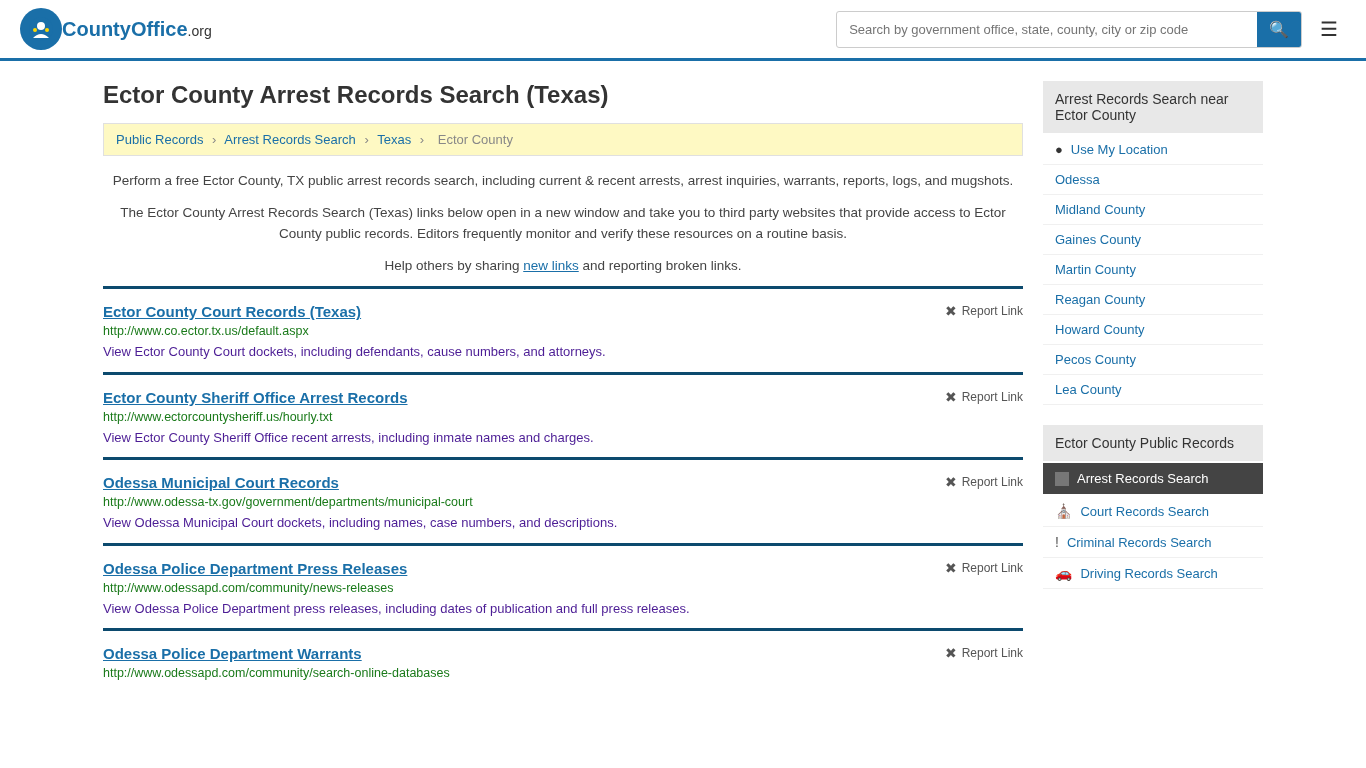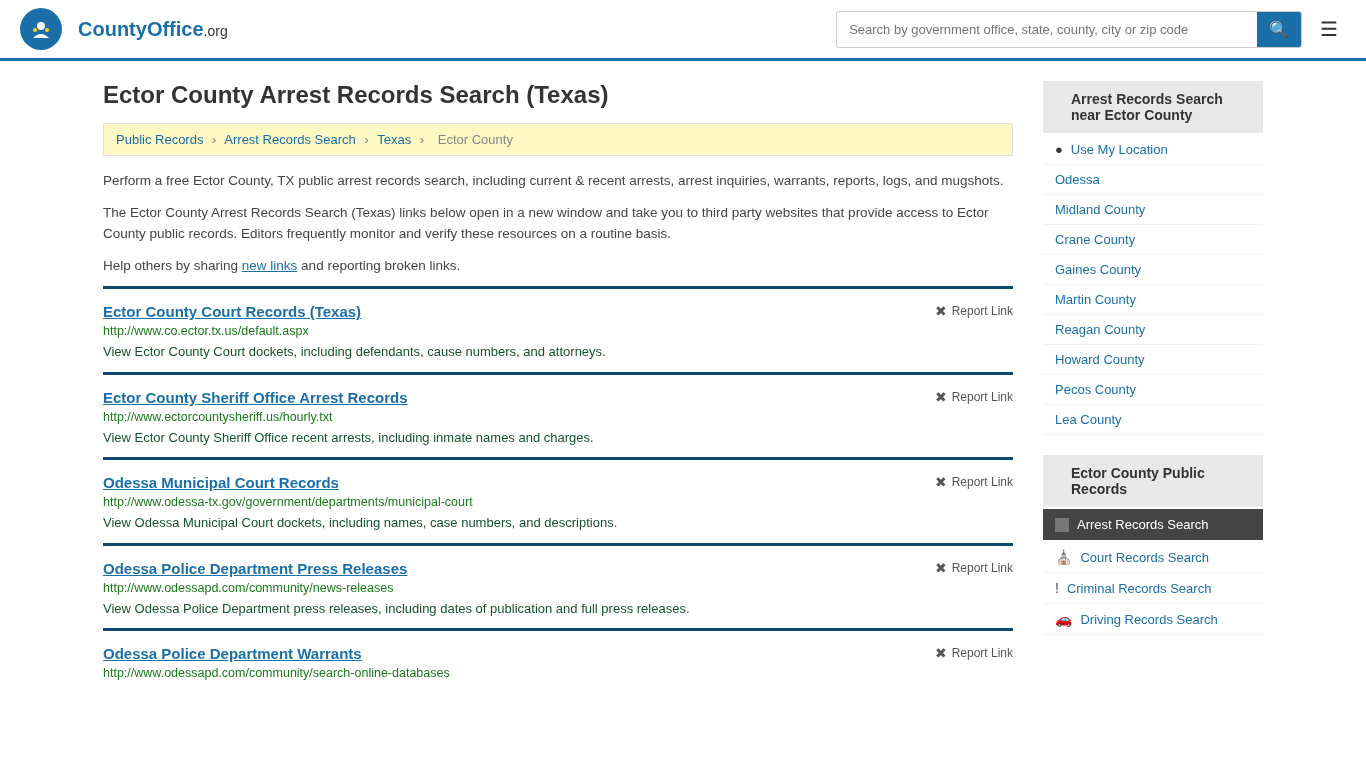--- a/index.html
+++ b/index.html
@@ -17,7 +17,7 @@
     .logo-area {
       display: flex;
       align-items: center;
-      gap: 16px;
+      gap: 0;
     }
     .logo-icon {
       width: 42px;

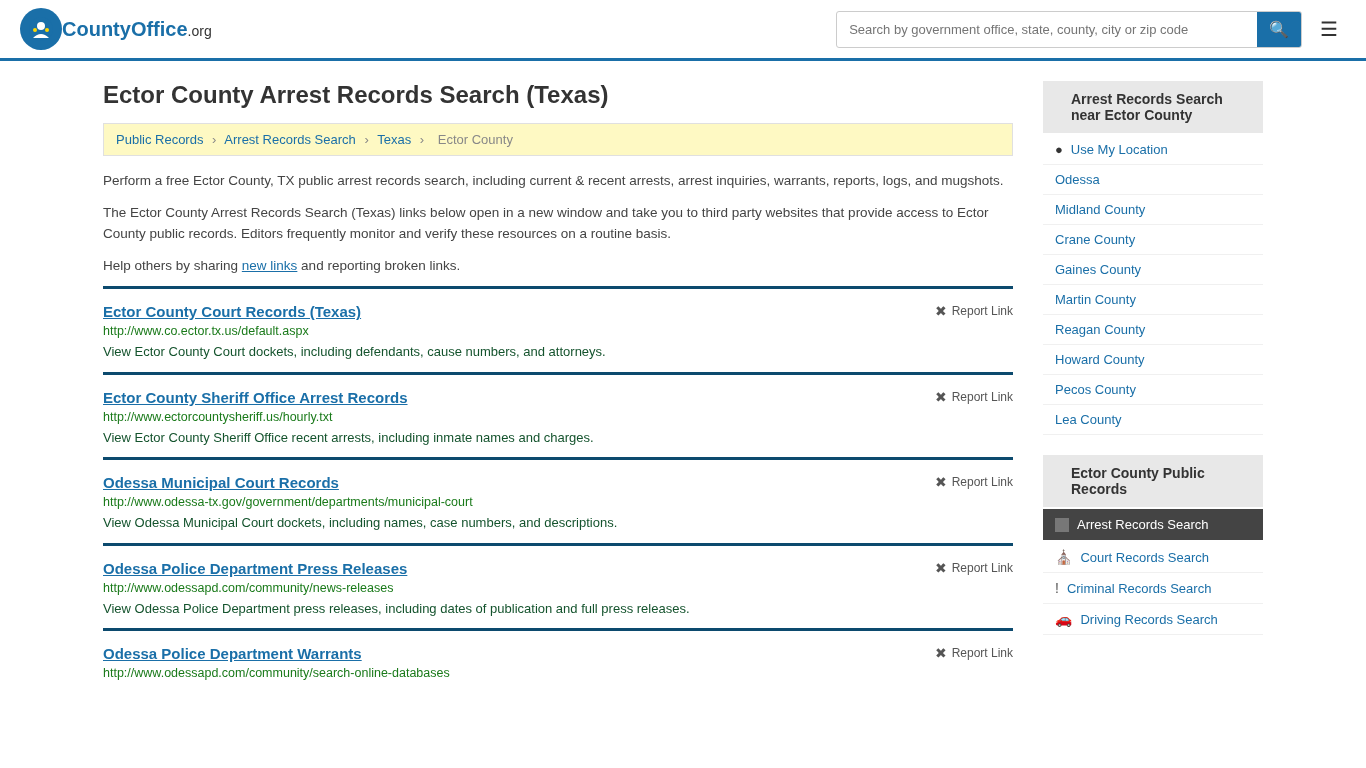--- a/index.html
+++ b/index.html
@@ -73,7 +73,7 @@
       margin: 0 auto;
       padding: 20px 20px;
       display: flex;
-      gap: 30px;
+      gap: 20px;
     }
 
     

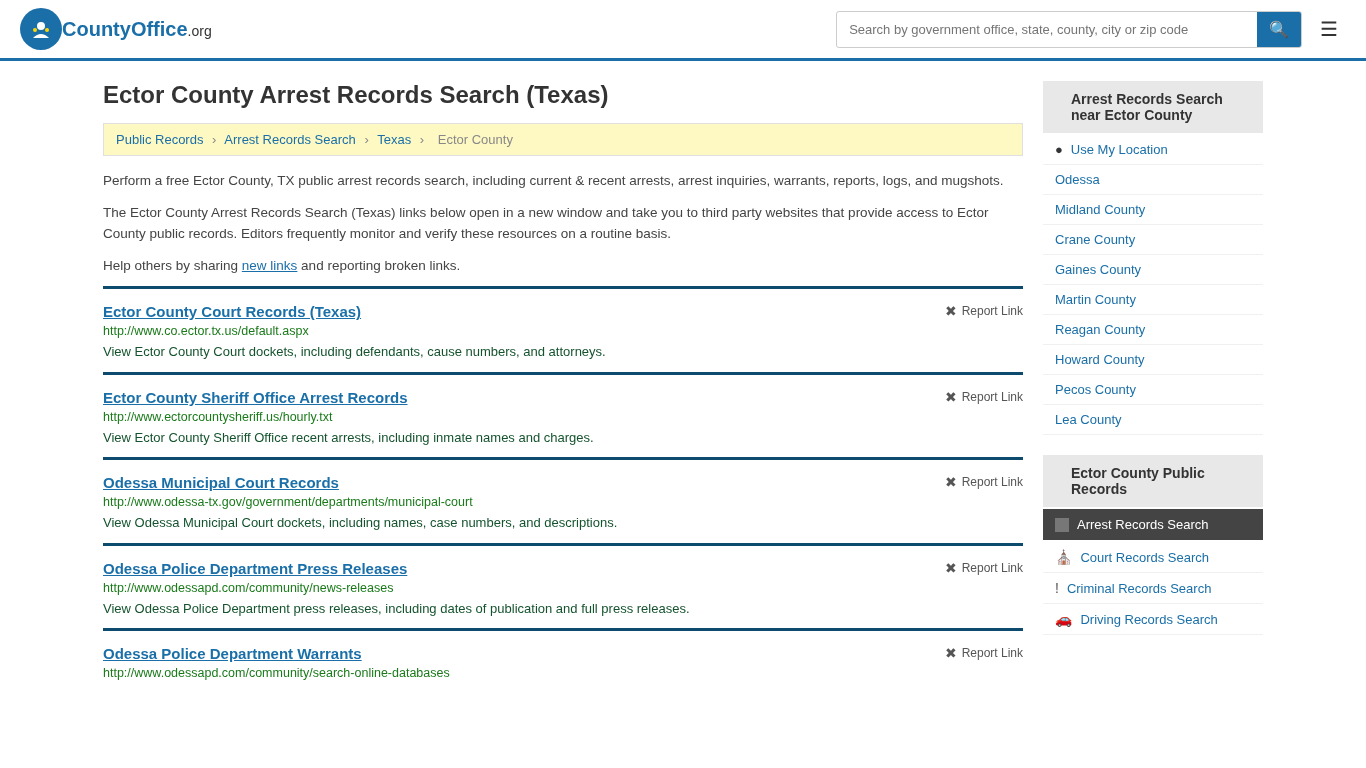--- a/index.html
+++ b/index.html
@@ -167,9 +167,9 @@
     }
     .sidebar-header {
       background: #e8e8e8;
-      padding: 10px 28px;
+      padding: 10px 12px;
       font-size: 14px;
-      font-weight: bold;
+      font-weight: normal;
       color: #333;
       margin-bottom: 2px;
     }

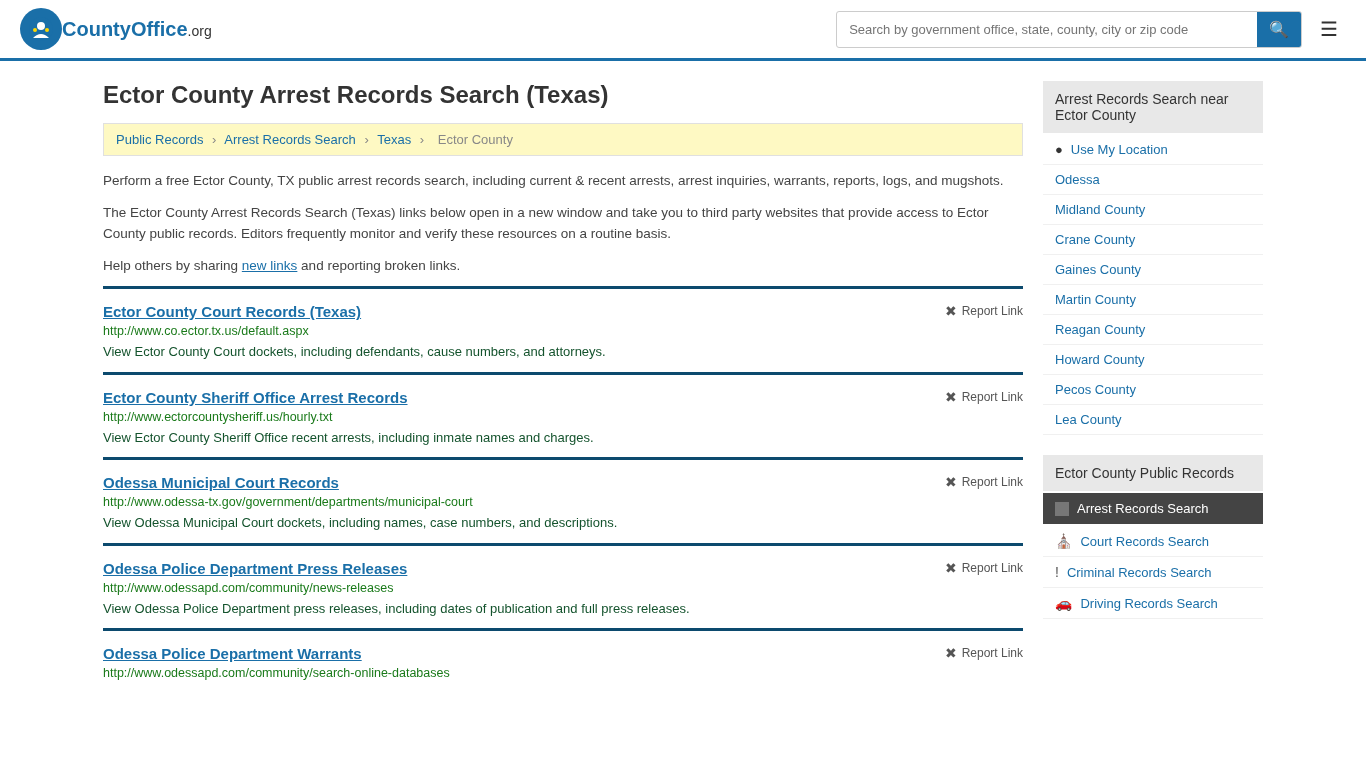--- a/index.html
+++ b/index.html
@@ -107,6 +107,7 @@
       color: #444;
       line-height: 1.6;
       margin-bottom: 10px;
+      text-align: center;
     }
     .description a {
       color: #1a6fa8;

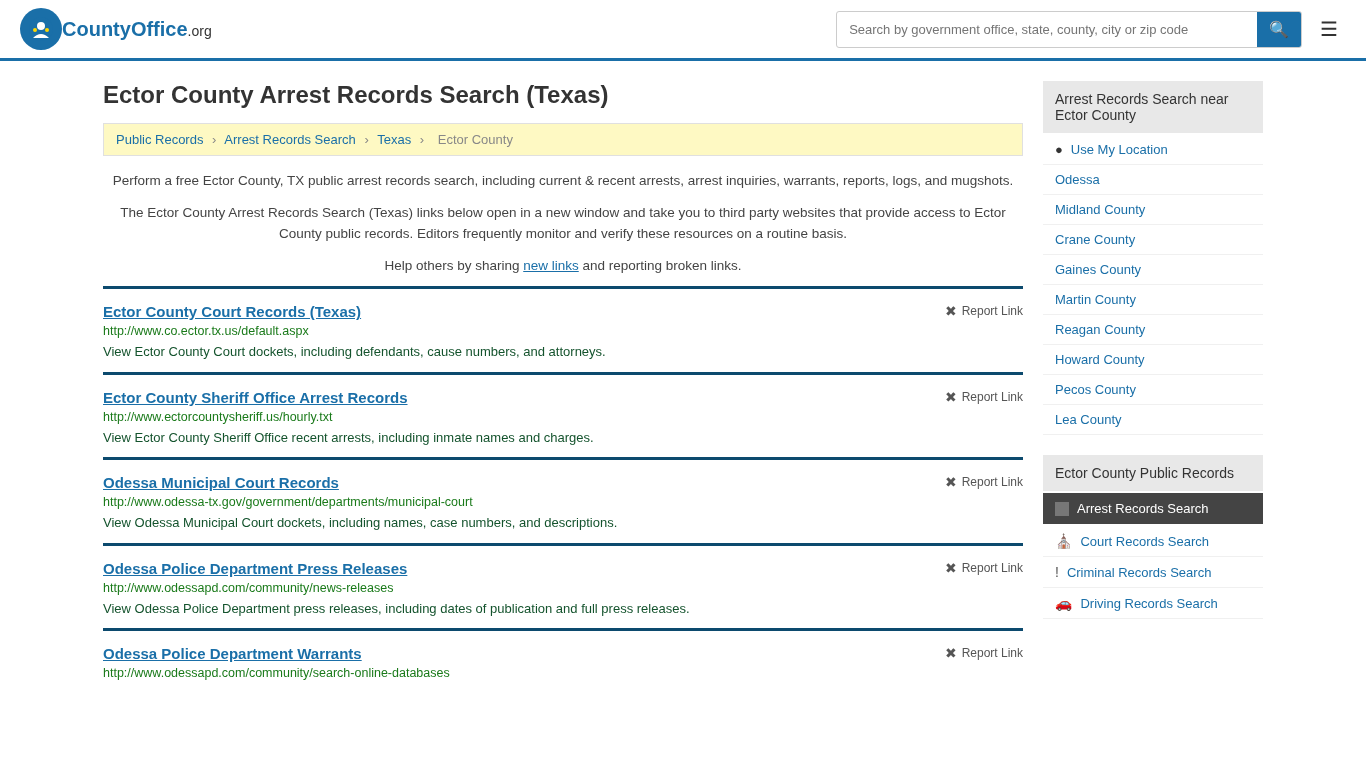--- a/index.html
+++ b/index.html
@@ -348,7 +348,6 @@
       <div id="nearby-links">
           <a class="sidebar-link" href="#">Odessa</a>
           <a class="sidebar-link" href="#">Midland County</a>
-          <a class="sidebar-link" href="#">Crane County</a>
           <a class="sidebar-link" href="#">Gaines County</a>
           <a class="sidebar-link" href="#">Martin County</a>
           <a class="sidebar-link" href="#">Reagan County</a>

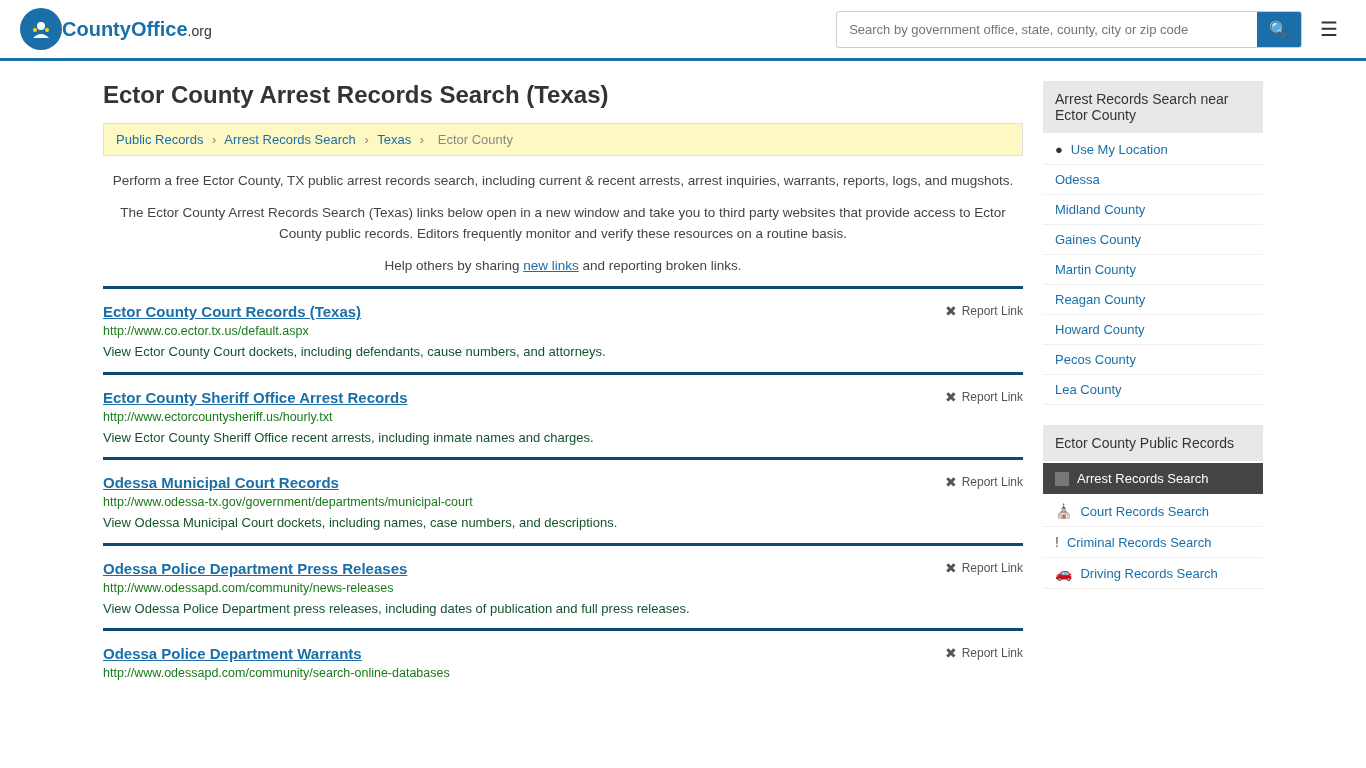--- a/index.html
+++ b/index.html
@@ -154,7 +154,7 @@
     }
     .result-desc {
       font-size: 13px;
-      color: #14532d;
+      color: #4c1d95;
       line-height: 1.5;
     }
 

